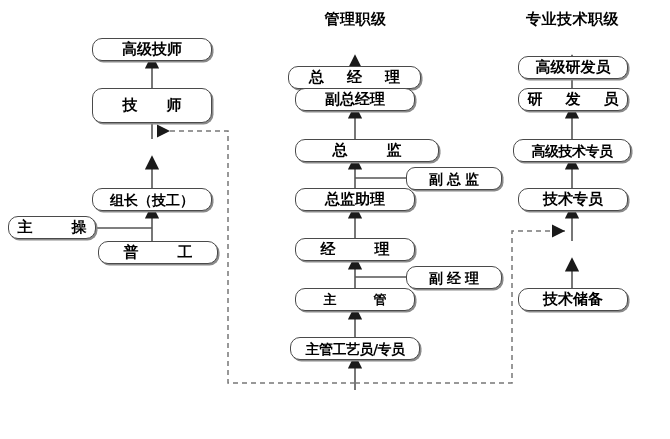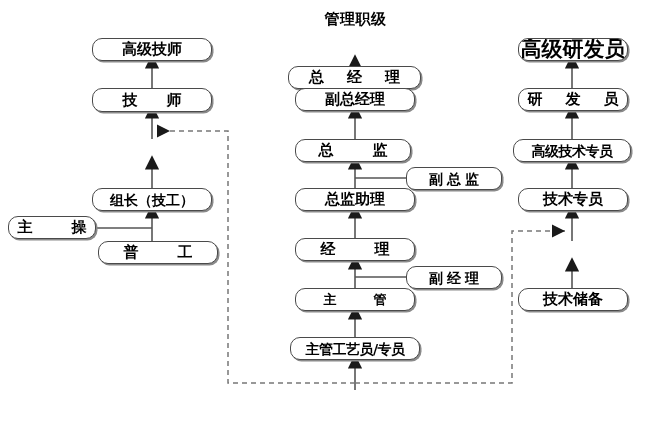--- a/index.html
+++ b/index.html
@@ -95,6 +95,7 @@
   </svg>
 
   <div class="col-title" style="left:288px;top:9px;width:135px;">管理职级</div>
+  <div class="col-title" style="left:505px;top:9px;width:135px;">专业技术职级</div>
 
   <div class="node" style="left:92px;top:38px;width:120px;height:23px;font-size:15px;">
       <span class="n-sp1">高级技师</span>

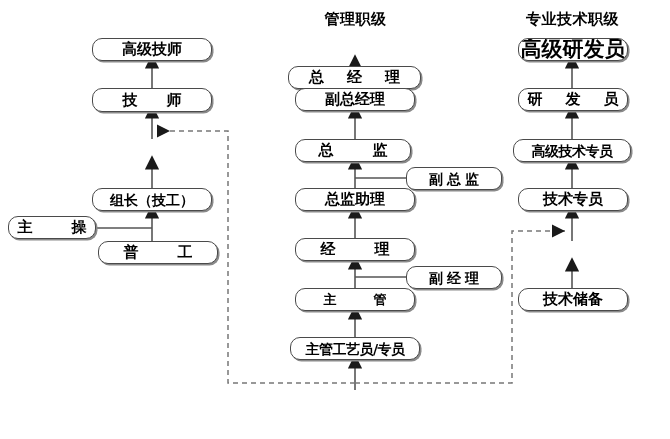--- a/index.html
+++ b/index.html
@@ -141,7 +141,7 @@
       <span class="n-sp4">副经理</span>
     </div>
 
-  <div class="node" style="left:518px;top:38px;width:110px;height:23px;font-size:21px;">
+  <div class="node" style="left:518px;top:56px;width:110px;height:23px;font-size:15px;">
       <span class="n-sp1">高级研发员</span>
     </div>
   <div class="node" style="left:518px;top:88px;width:110px;height:23px;font-size:15px;">

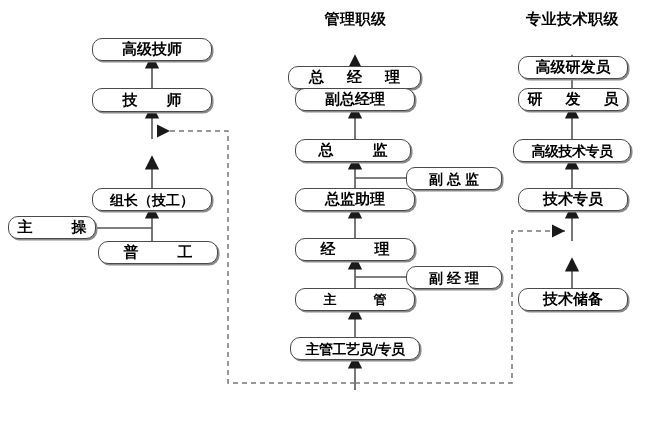--- a/index.html
+++ b/index.html
@@ -100,7 +100,7 @@
   <div class="node" style="left:92px;top:38px;width:120px;height:23px;font-size:15px;">
       <span class="n-sp1">高级技师</span>
     </div>
-  <div class="node" style="left:92px;top:88px;width:120px;height:24px;font-size:15px;">
+  <div class="node" style="left:92px;top:88px;width:120px;height:35px;font-size:15px;">
       <span class="n-sp2">技　师</span>
     </div>
   <div class="node" style="left:92px;top:188px;width:120px;height:23px;font-size:14px;">

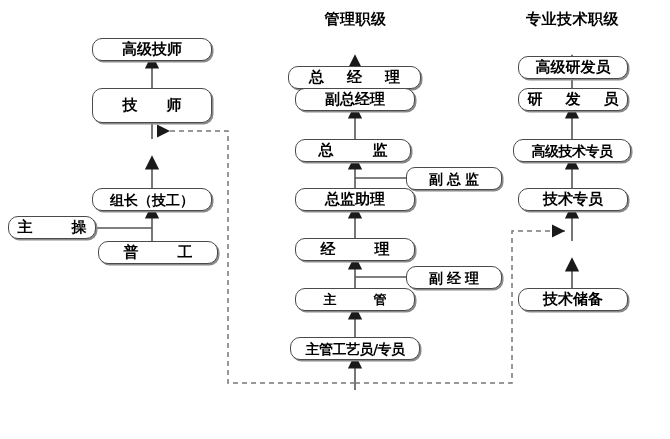--- a/index.html
+++ b/index.html
@@ -119,7 +119,7 @@
   <div class="node" style="left:295px;top:88px;width:120px;height:23px;font-size:15px;">
       <span class="n-sp1">副总经理</span>
     </div>
-  <div class="node" style="left:295px;top:139px;width:116px;height:23px;font-size:15px;">
+  <div class="node" style="left:295px;top:139px;width:144px;height:23px;font-size:15px;">
       <span class="n-sp3">总　监</span>
     </div>
   <div class="node" style="left:295px;top:188px;width:120px;height:23px;font-size:15px;">

